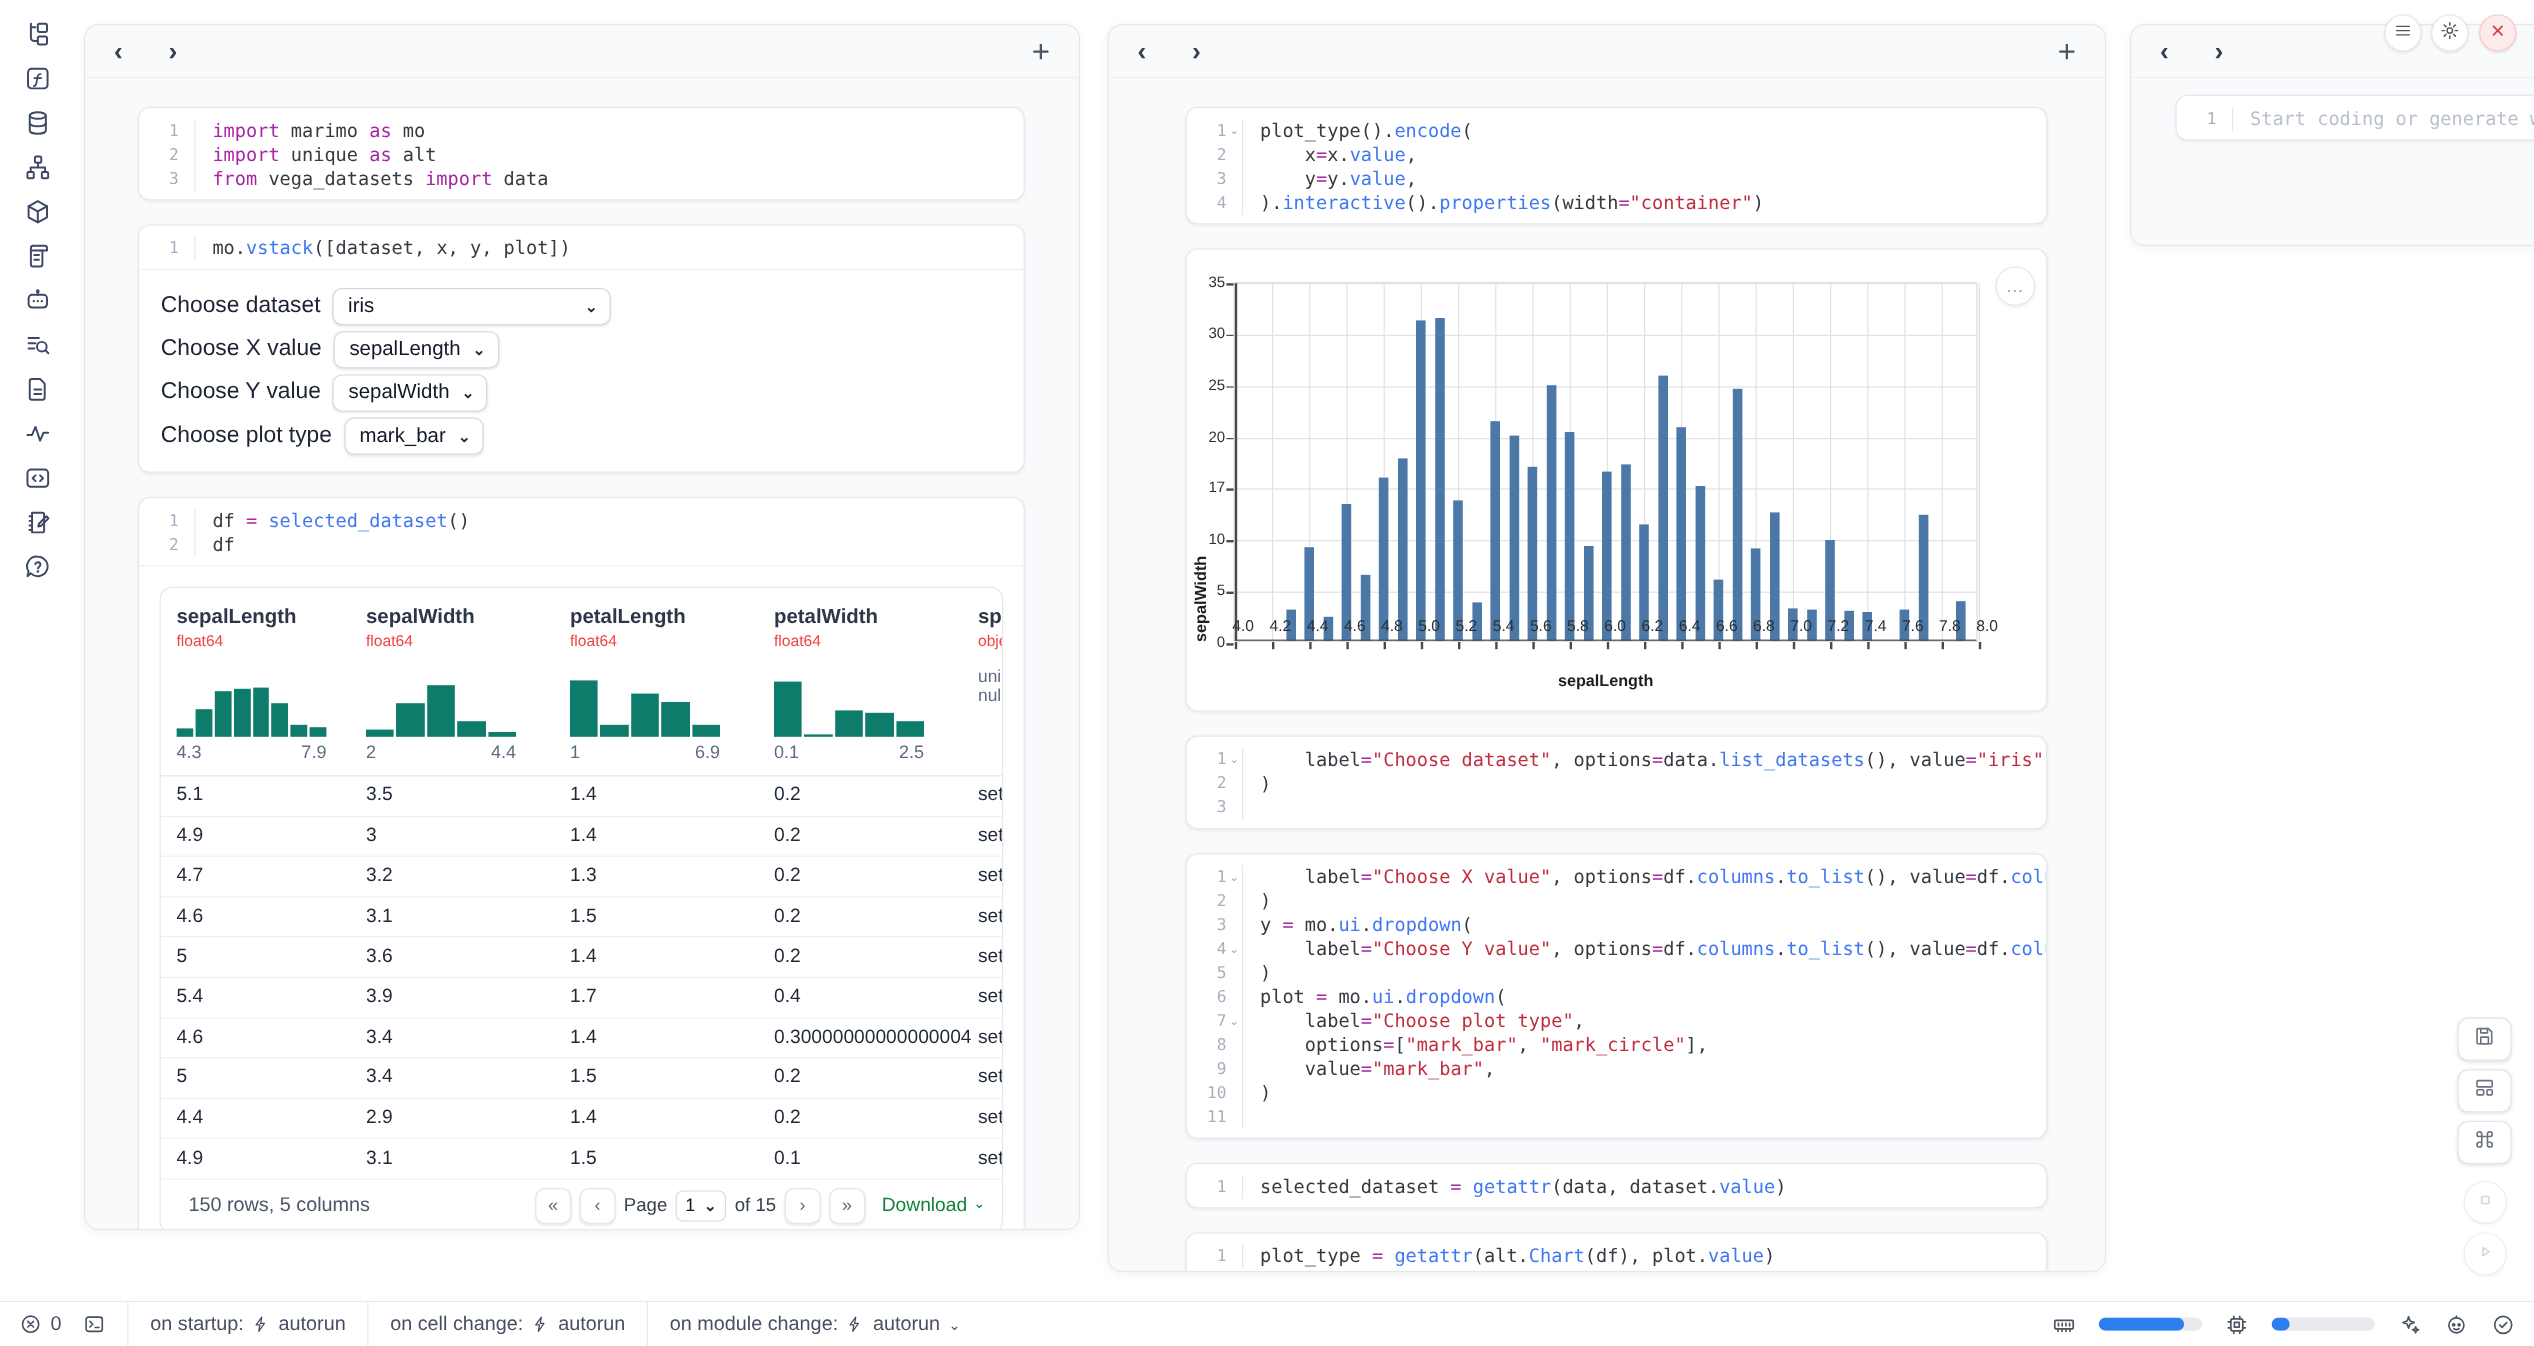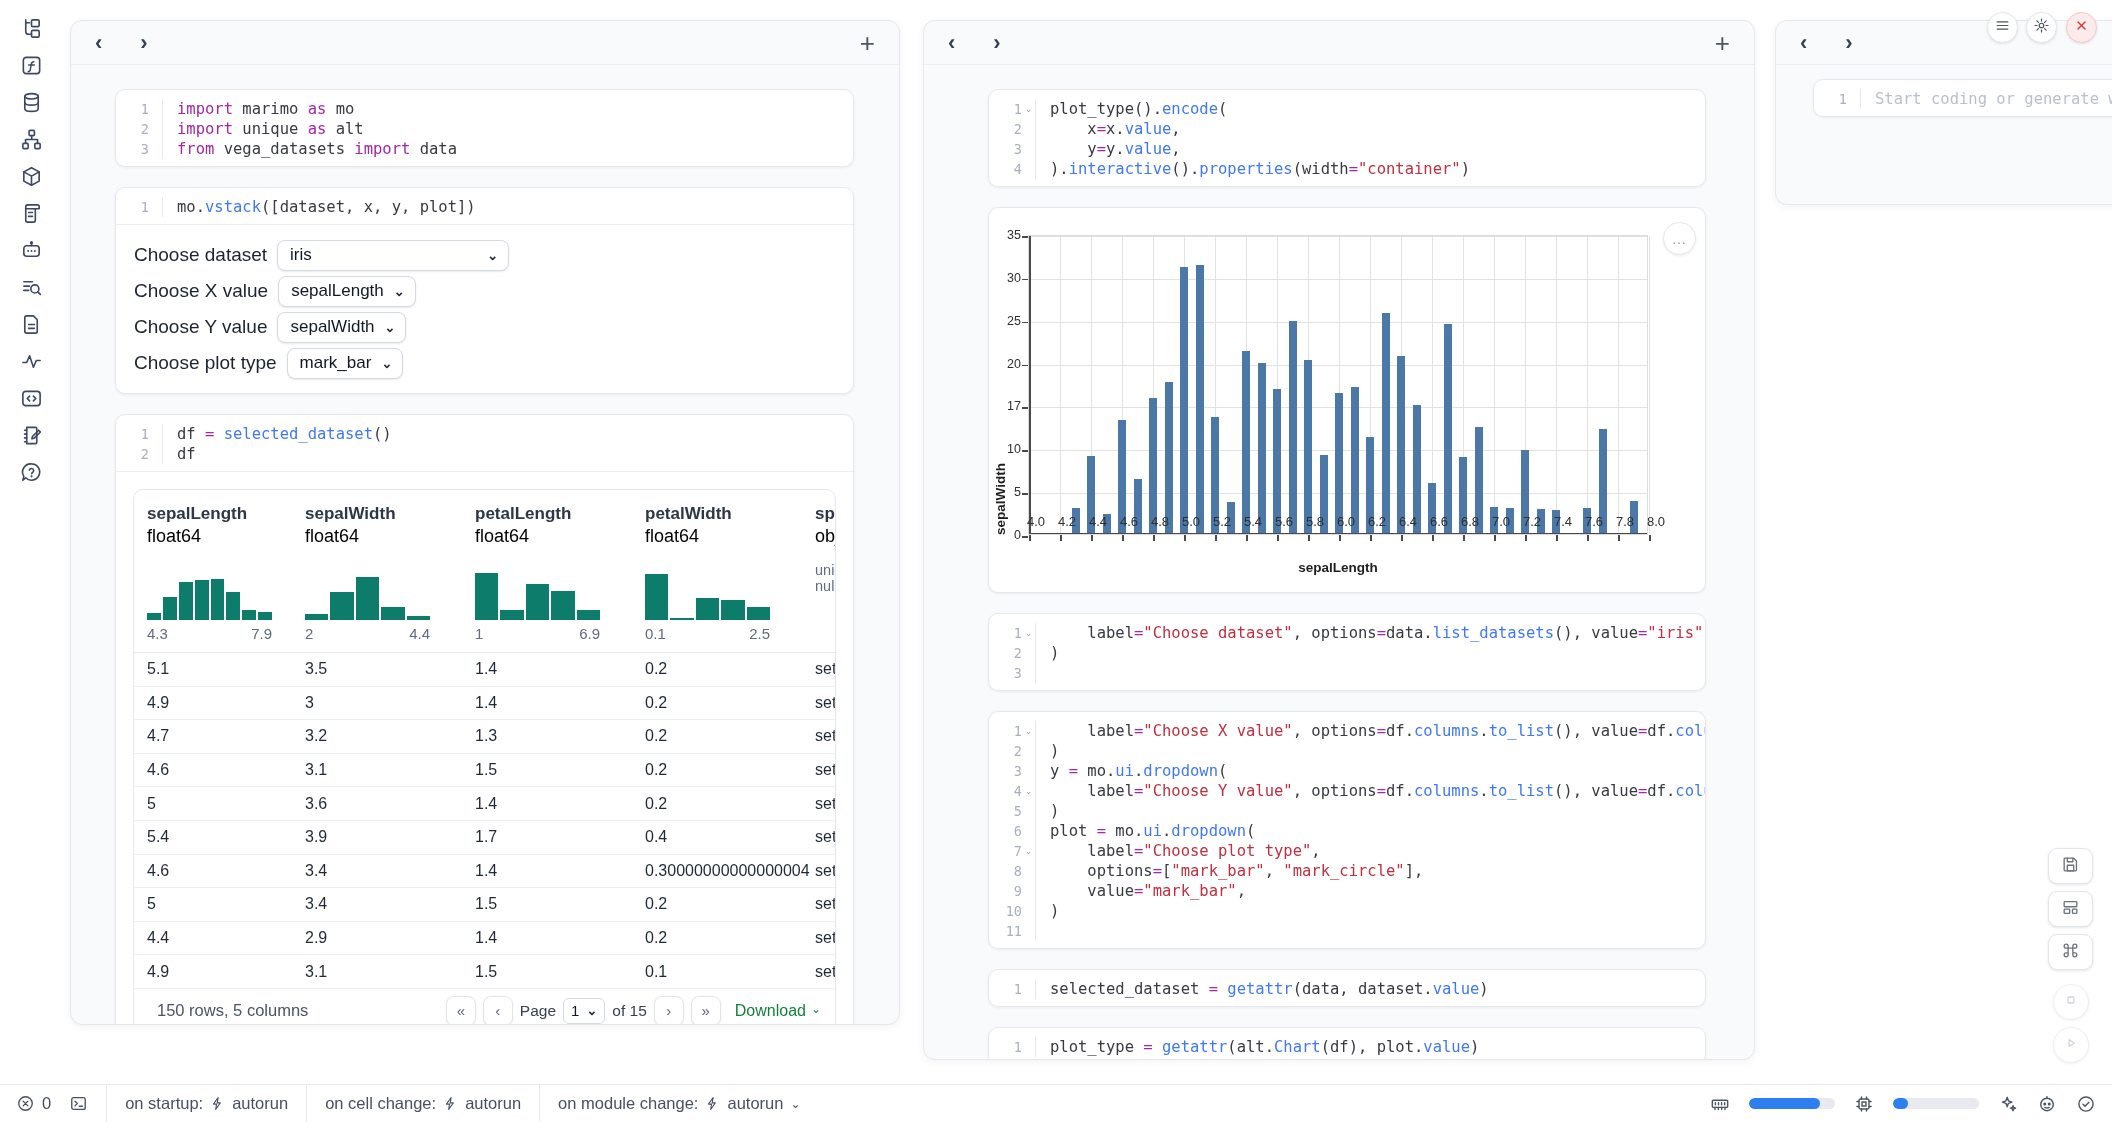--- a/index.html
+++ b/index.html
@@ -56,7 +56,7 @@
   .tbl-header { display:grid; grid-template-columns:158px 170px 170px 170px 1fr; padding:14px 0 10px 13px; border-bottom:1px solid #e4e7ec; }
   .th { overflow:hidden; cursor:pointer; }
   .th-name { font-size:17px; font-weight:bold; color:#2d3748; white-space:nowrap; }
-  .th-dtype { font-size:18px; color:#000000; margin-top:2px; white-space:nowrap; }
+  .th-dtype { font-size:13px; color:#ef4444; margin-top:2px; white-space:nowrap; }
   .hist { display:flex; align-items:flex-end; gap:2px; width:125px; height:60px; margin-top:13px; }
   .hist > div { flex:1; background:#0e7c6b; }
   .minmax { display:flex; justify-content:space-between; width:125px; font-size:15px; color:#5f6b85; margin-top:5px; }

